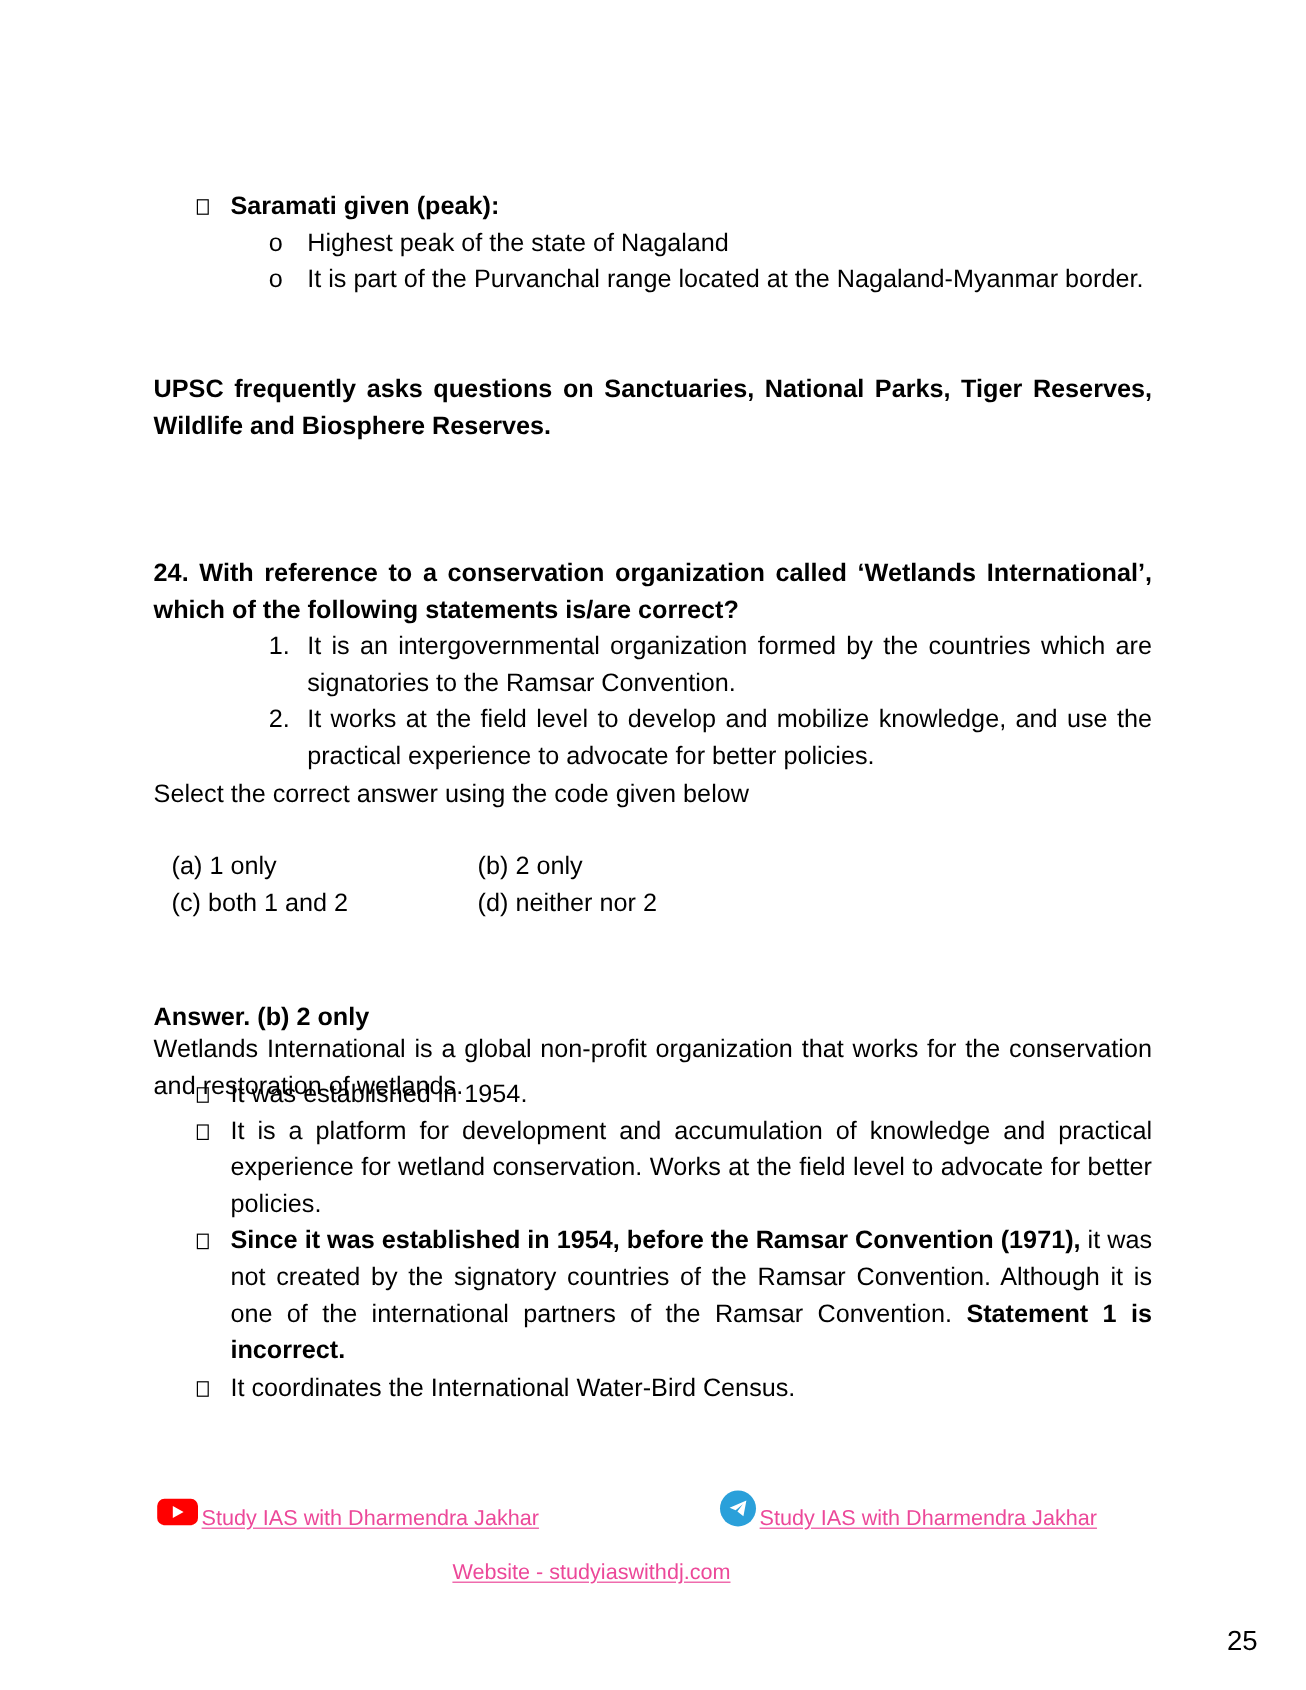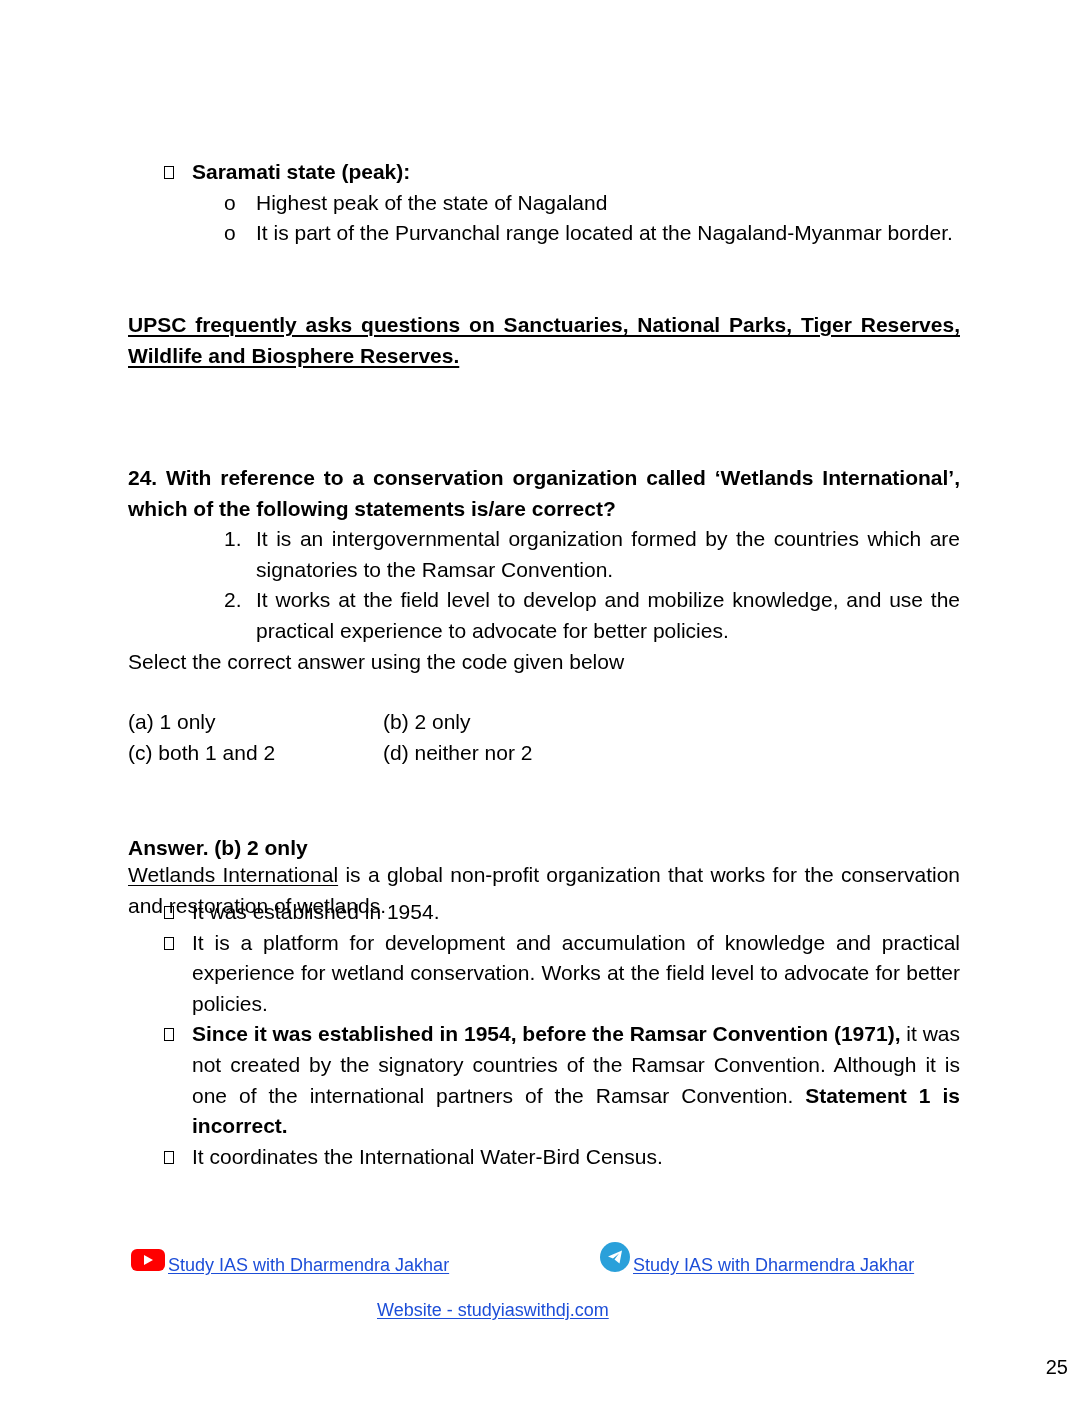--- a/index.html
+++ b/index.html
@@ -127,7 +127,7 @@
   <div class="block" style="top:157px;">
     <div class="sq-item">
       <span class="sq-box"></span>
-      <span class="bold">Saramati state (peak):</span>
+      <span class="bold">Saramati given (peak):</span>
     </div>
     <div class="o-item">
       <span class="o-mark">o</span>

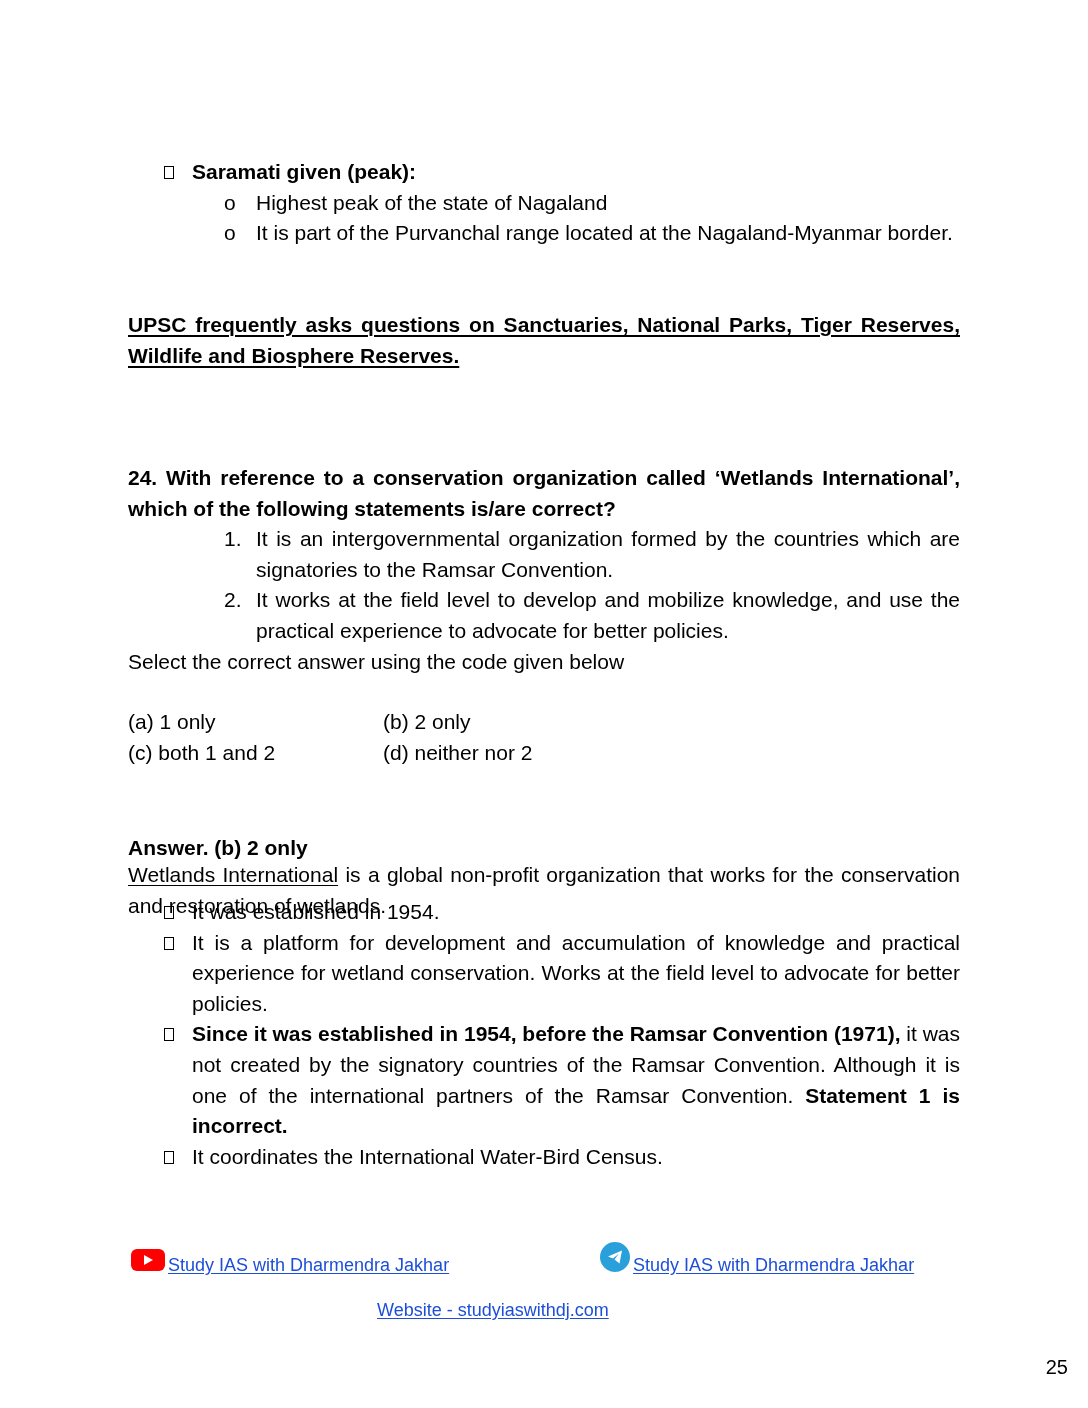--- a/index.html
+++ b/index.html
@@ -30,7 +30,7 @@
     }
     .justify { text-align: justify; text-align-last: left; }
     .bold { font-weight: bold; }
-    .u { text-decoration: underline; text-underline-offset: 3px; text-decoration-thickness: 1.5px; }
+    .u { text-underline-offset: 3px; text-decoration-thickness: 1.5px; }
 
     
     .sq-item {

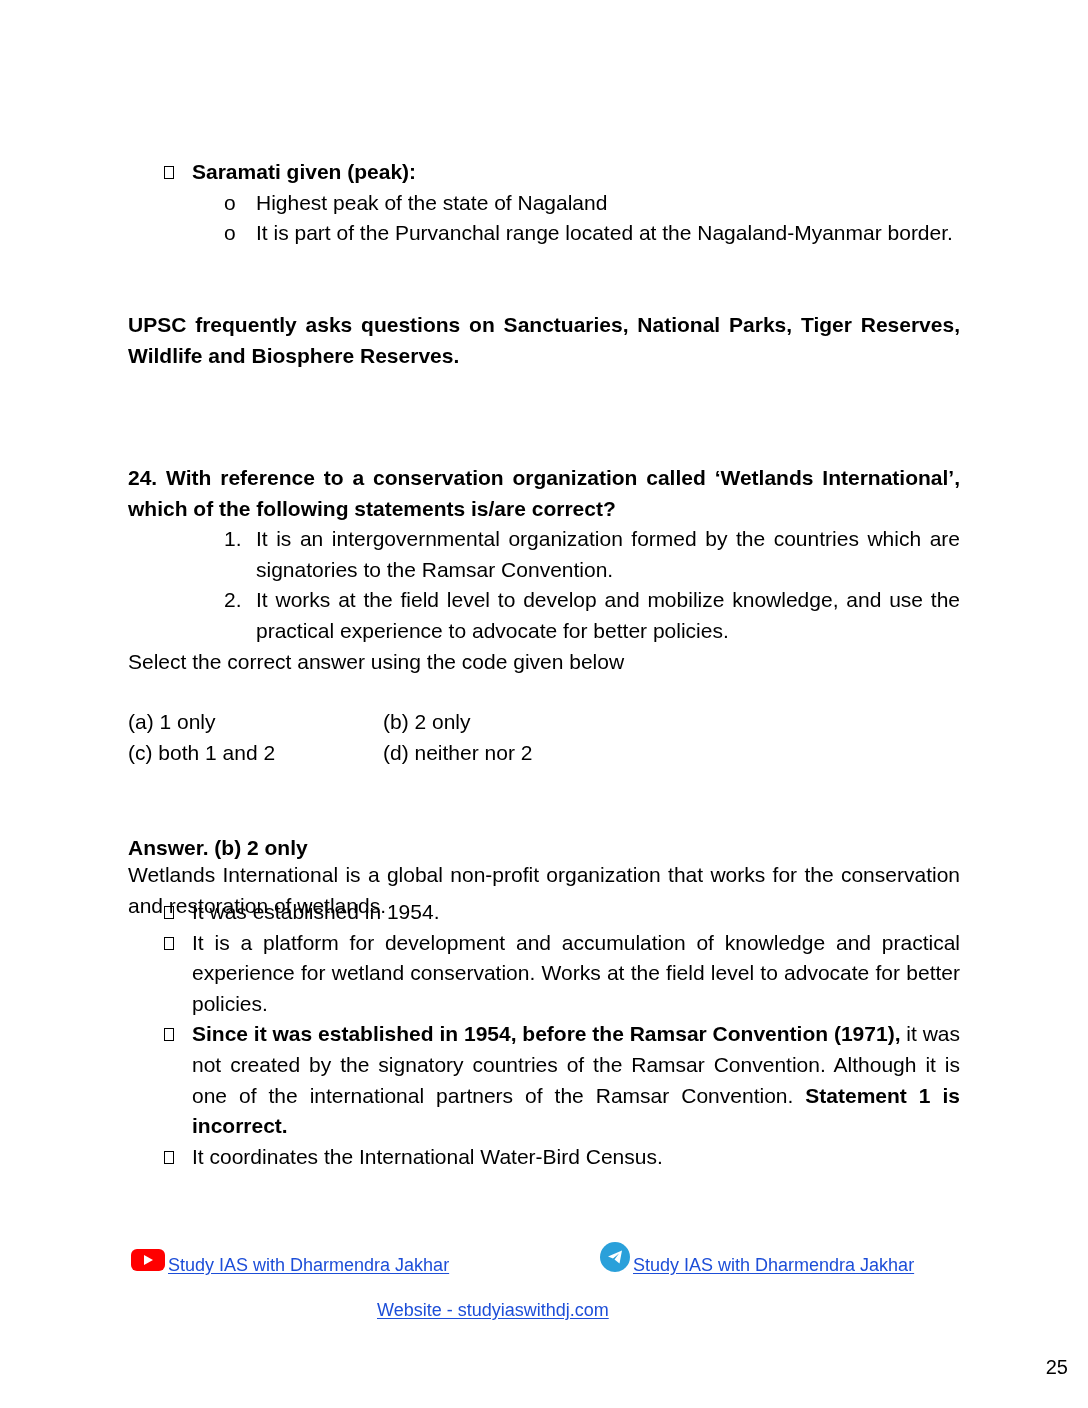--- a/index.html
+++ b/index.html
@@ -70,7 +70,7 @@
       left: 128px;
       width: 600px;
     }
-    .opt-row { display: flex; }
+    .opt-row { display: flex; margin-left: 15px; }
     .opt-cell { width: 255px; }
 
     

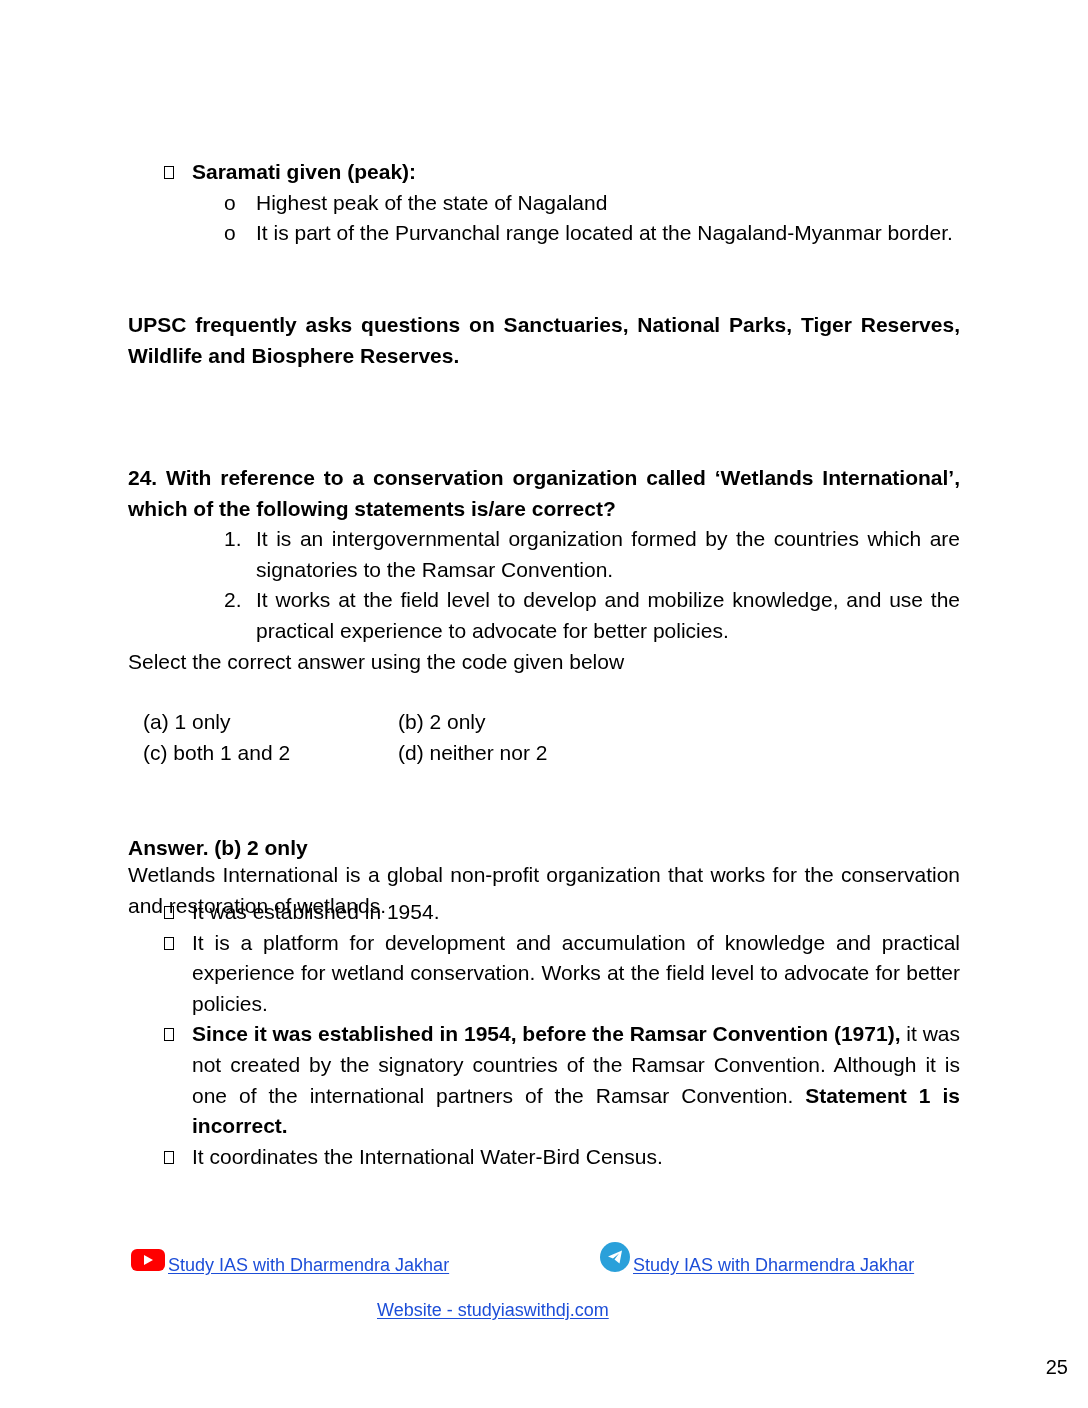--- a/index.html
+++ b/index.html
@@ -76,7 +76,7 @@
     
     .footer-link {
       position: absolute;
-      color: #1d4ed8;
+      color: #ec4899;
       font-size: 18px;
       line-height: 24px;
       text-decoration: underline;

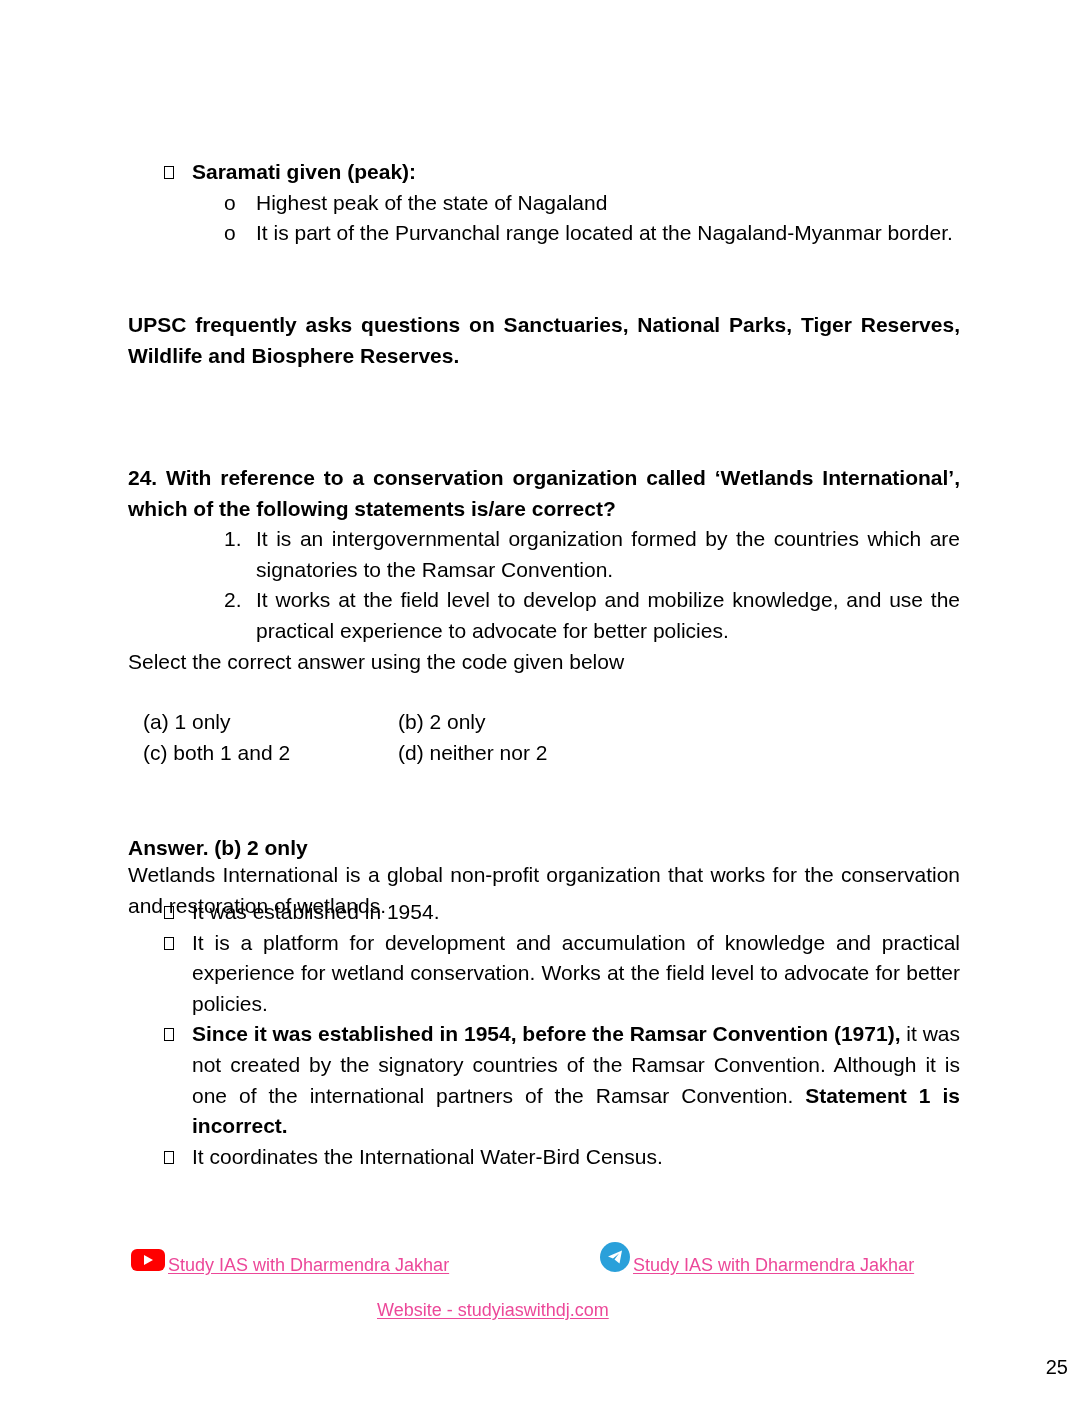--- a/index.html
+++ b/index.html
@@ -113,9 +113,9 @@
     .tg-icon svg { position: absolute; left: 6px; top: 6px; }
     .page-number {
       position: absolute;
-      right: 20px;
+      right: 40px;
       top: 1352px;
-      font-size: 20px;
+      font-size: 23px;
       line-height: 30px;
     }
   </style>

